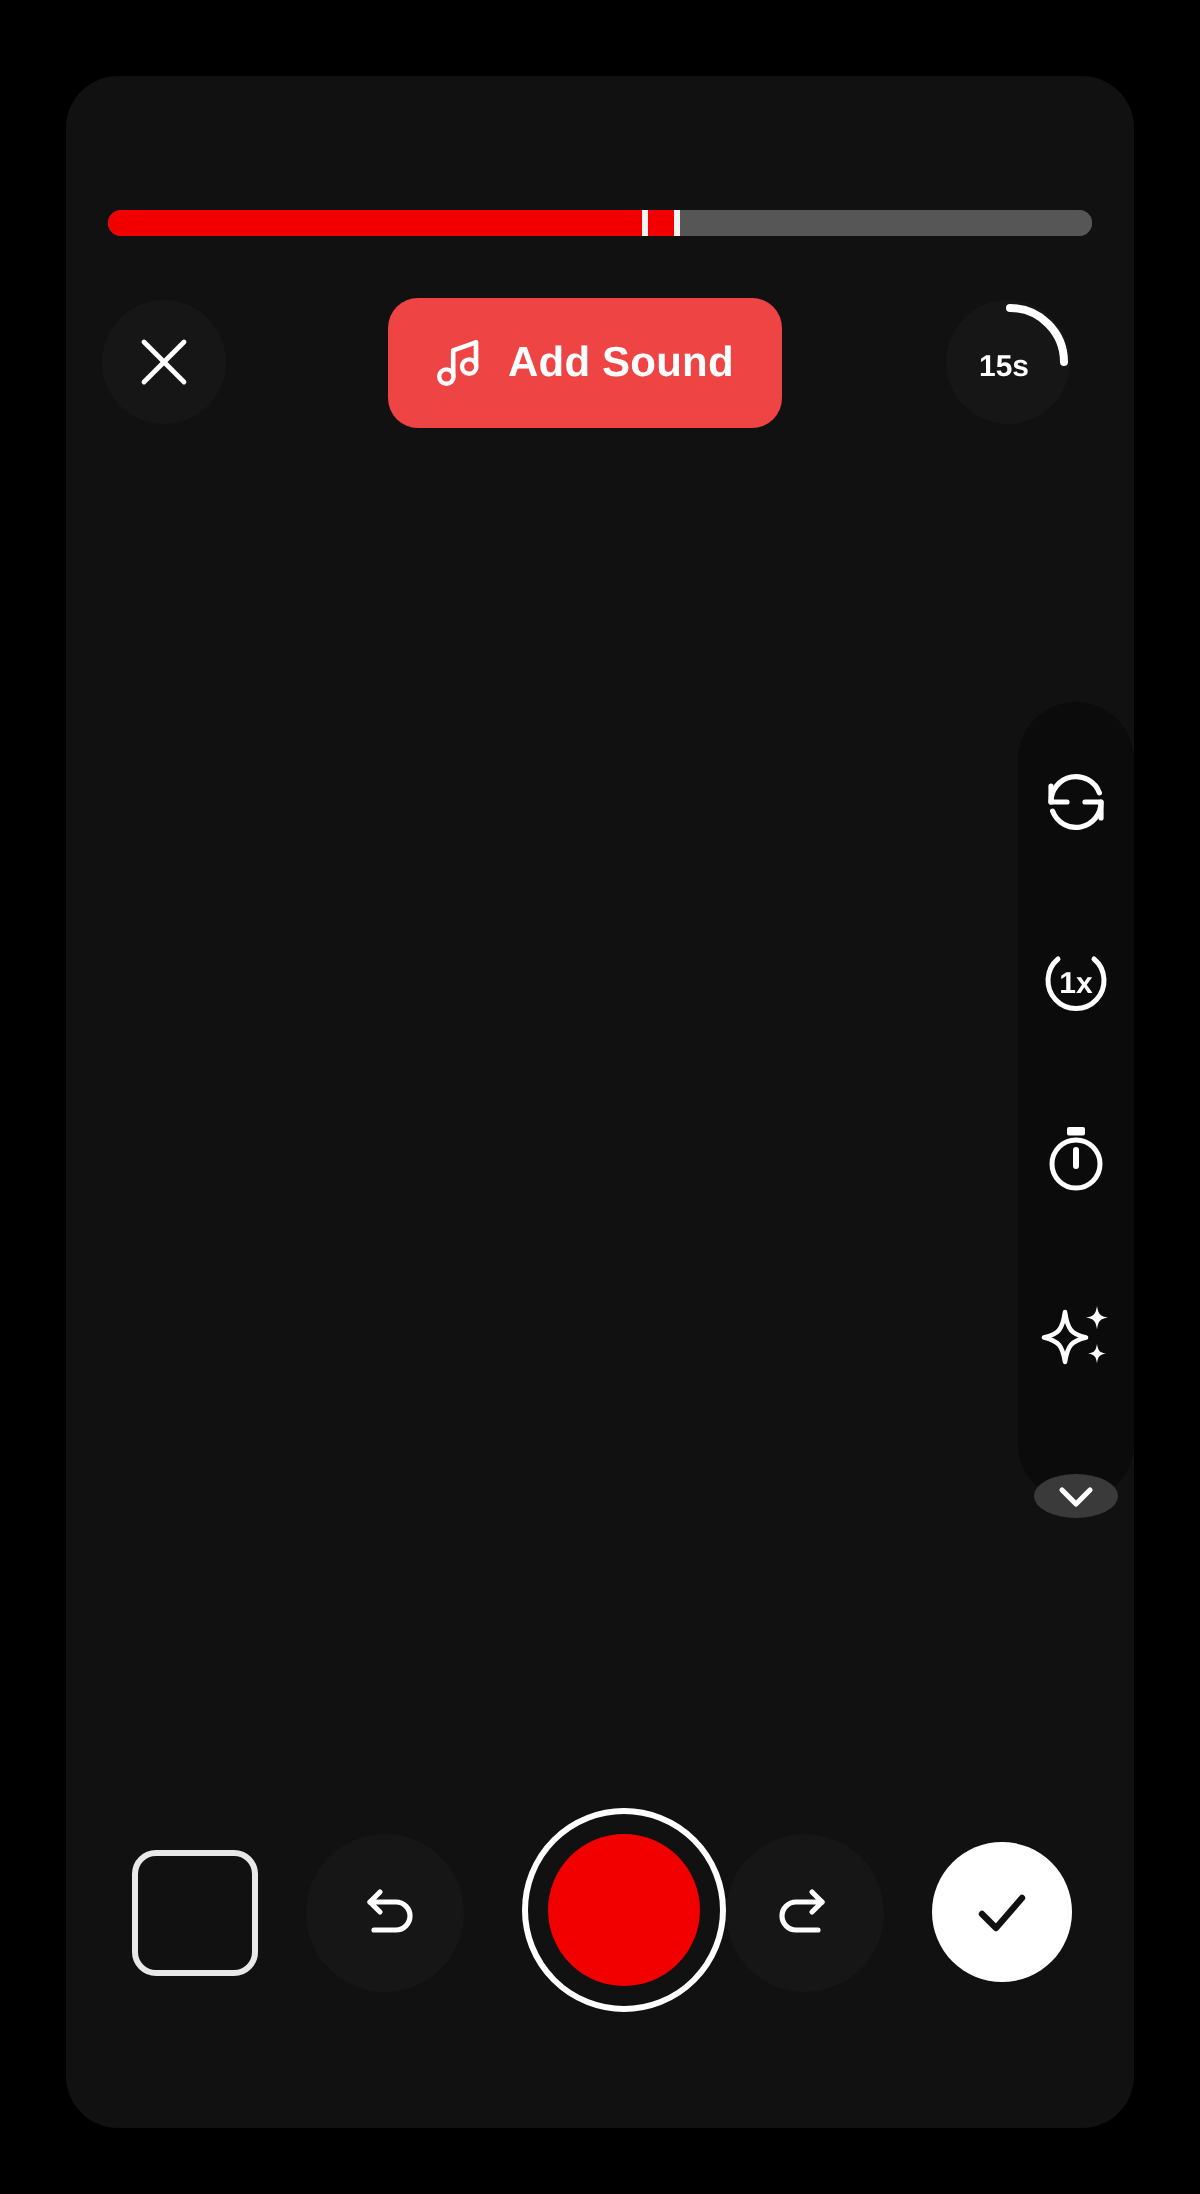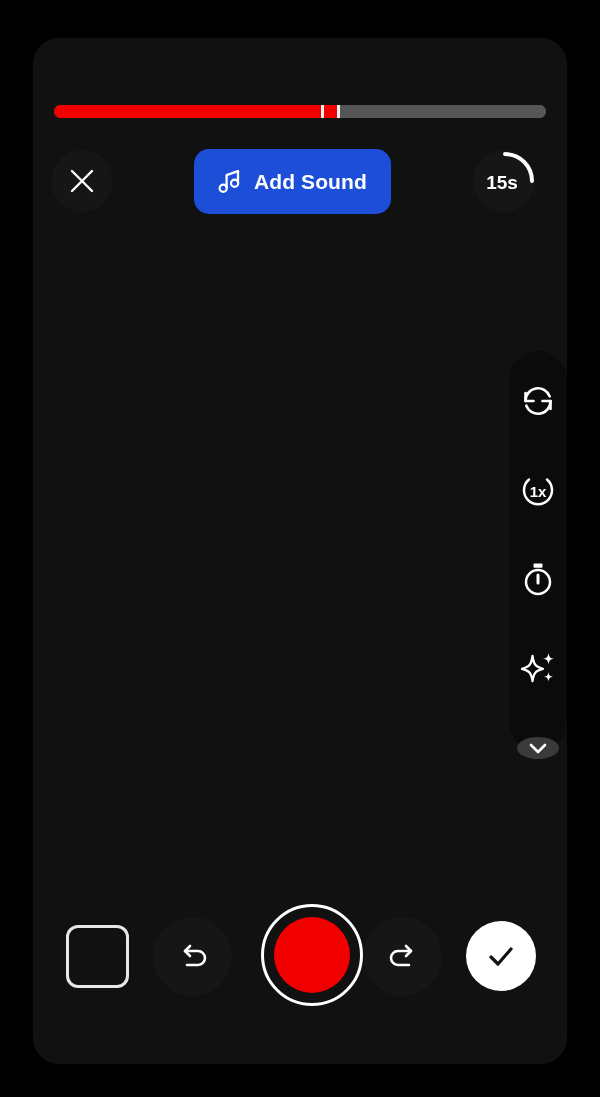--- a/index.html
+++ b/index.html
@@ -48,7 +48,7 @@
   #add-sound-button{
     position:absolute; left:161px; top:3px;
     height:65px; min-width:187px;
-    background:#1d4ed8;
+    background:#ef4444;
     border-radius:15px;
     display:flex; align-items:center; justify-content:center;
     gap:13px; padding:0 24px;

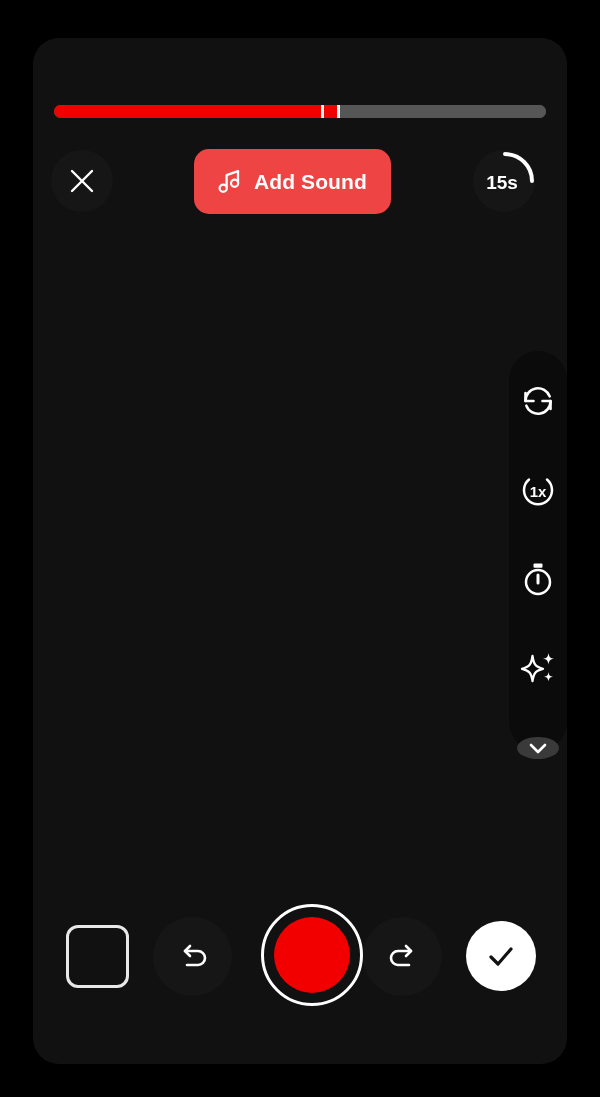--- a/index.html
+++ b/index.html
@@ -64,7 +64,7 @@
     display:flex; align-items:center; justify-content:center;
   }
   #timer-badge-label{
-    color:#ffffff; font-size:19px; font-weight:bold;
+    color:#ffffff; font-size:15px; font-weight:bold;
     position:relative; top:2px; left:-2px;
   }
   #timer-arc{

